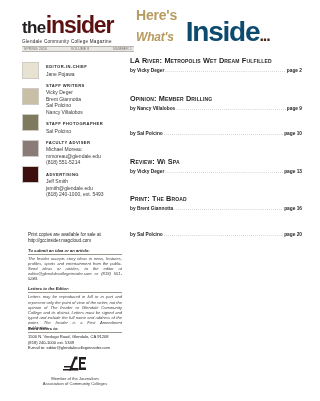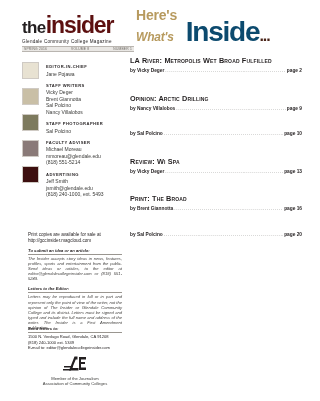--- a/index.html
+++ b/index.html
@@ -348,7 +348,7 @@
   <div class="toc">
 
     <div class="toc-entry">
-      <div class="toc-title">LA River: Metropolis Wet Broad Fulfilled</div>
+      <div class="toc-title">LA River: Metropolis Wet Dream Fulfilled</div>
       <div class="toc-byline">
         <span class="toc-author">by Vicky Deger</span>
         <span class="toc-leader">..........................................................................</span>

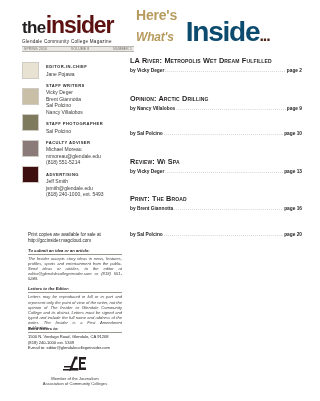--- a/index.html
+++ b/index.html
@@ -358,7 +358,7 @@
 
 
     <div class="toc-entry">
-      <div class="toc-title">Opinion: Arctic Drilling</div>
+      <div class="toc-title">Opinion: Member Drilling</div>
       <div class="toc-byline">
         <span class="toc-author">by Nancy Villalobos</span>
         <span class="toc-leader">..........................................................................</span>

